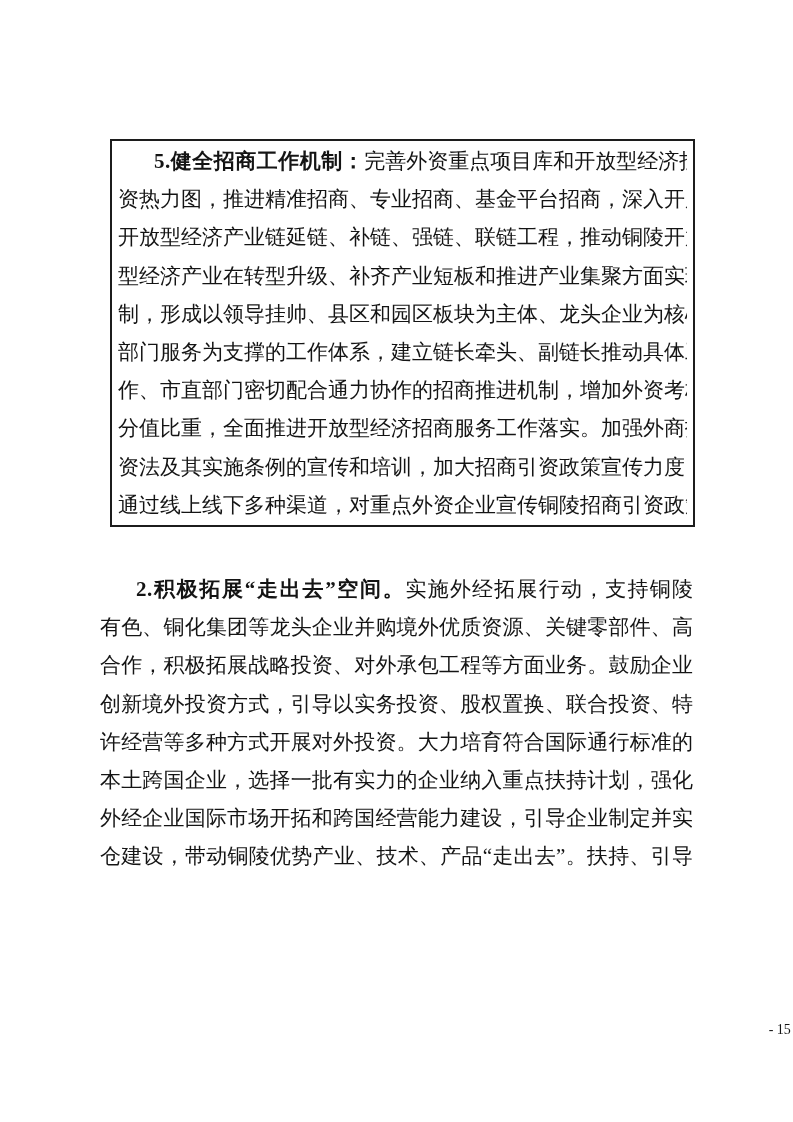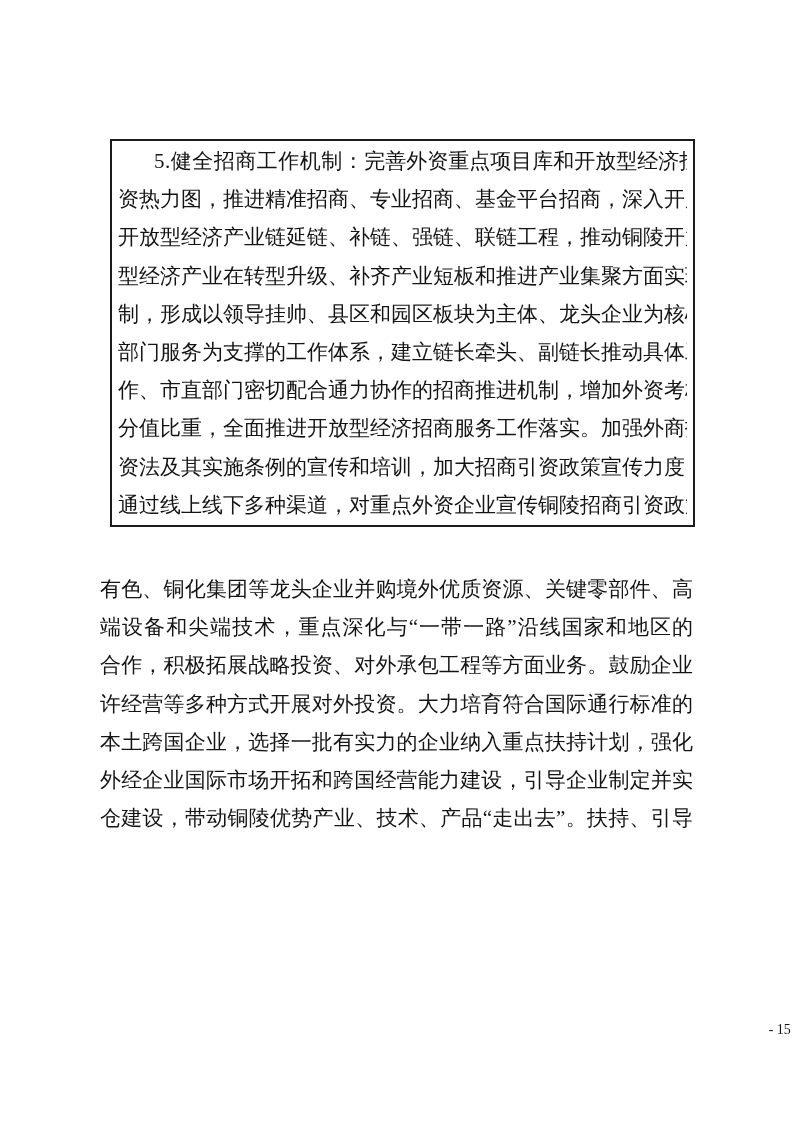--- a/index.html
+++ b/index.html
@@ -46,7 +46,7 @@
     text-indent: 36px;
   }
   .bold-lead {
-    font-weight: 400;
+    font-weight: 700;
     letter-spacing: 0.5px;
   }
   .page-number {

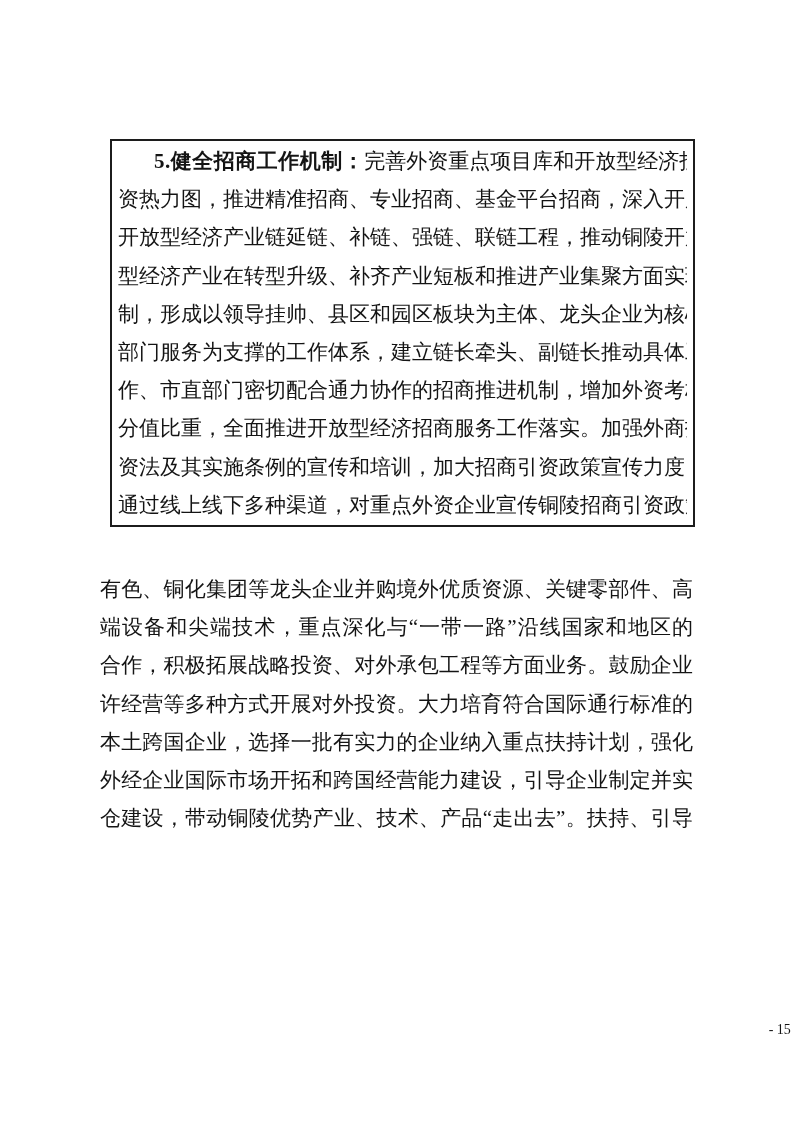--- a/index.html
+++ b/index.html
@@ -79,6 +79,7 @@
   </div>
 
   <div class="paragraph">
+    <div class="line first-line"><span class="bold-lead">2.积极拓展“走出去”空间。</span><span>实施外经拓展行动，支持铜陵</span></div>
     <div class="line">有色、铜化集团等龙头企业并购境外优质资源、关键零部件、高</div>
     <div class="line">端设备和尖端技术，重点深化与“一带一路”沿线国家和地区的</div>
     <div class="line">合作，积极拓展战略投资、对外承包工程等方面业务。鼓励企业</div>

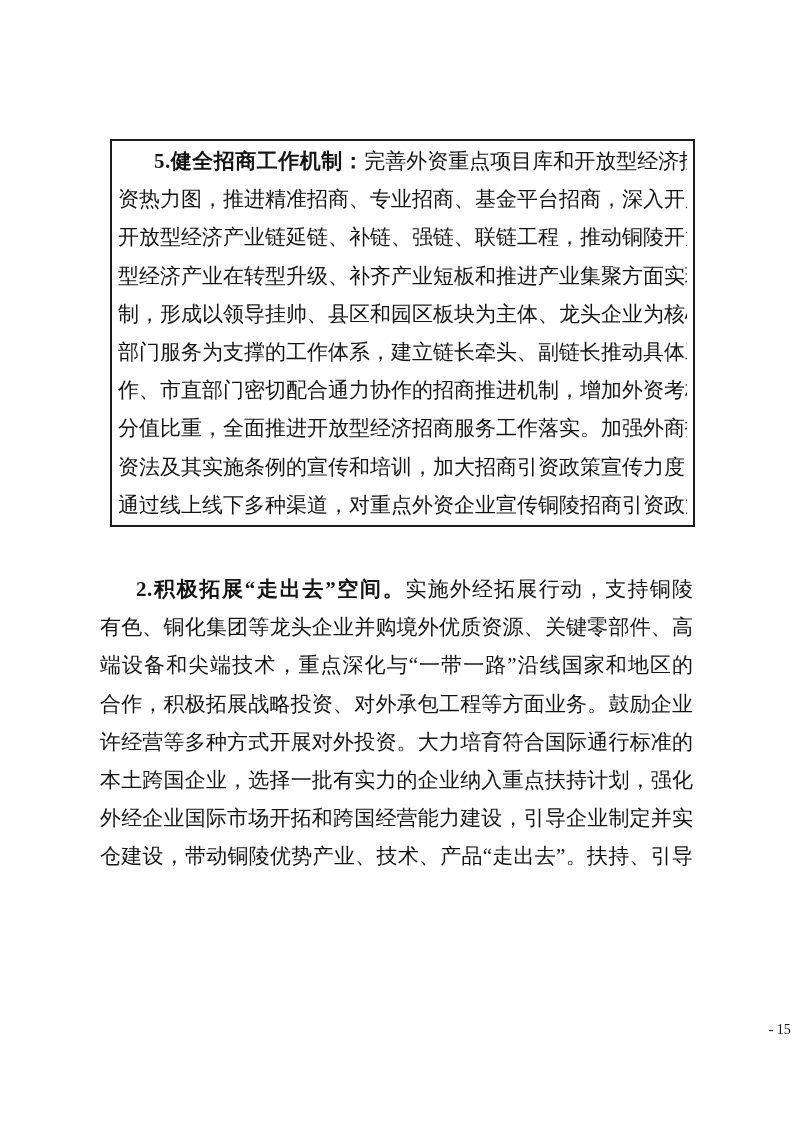--- a/index.html
+++ b/index.html
@@ -81,7 +81,6 @@
   <div class="paragraph">
     <div class="line first-line"><span class="bold-lead">2.积极拓展“走出去”空间。</span><span>实施外经拓展行动，支持铜陵</span></div>
     <div class="line">有色、铜化集团等龙头企业并购境外优质资源、关键零部件、高</div>
-    <div class="line">端设备和尖端技术，重点深化与“一带一路”沿线国家和地区的</div>
     <div class="line">合作，积极拓展战略投资、对外承包工程等方面业务。鼓励企业</div>
     <div class="line">许经营等多种方式开展对外投资。大力培育符合国际通行标准的</div>
     <div class="line">本土跨国企业，选择一批有实力的企业纳入重点扶持计划，强化</div>

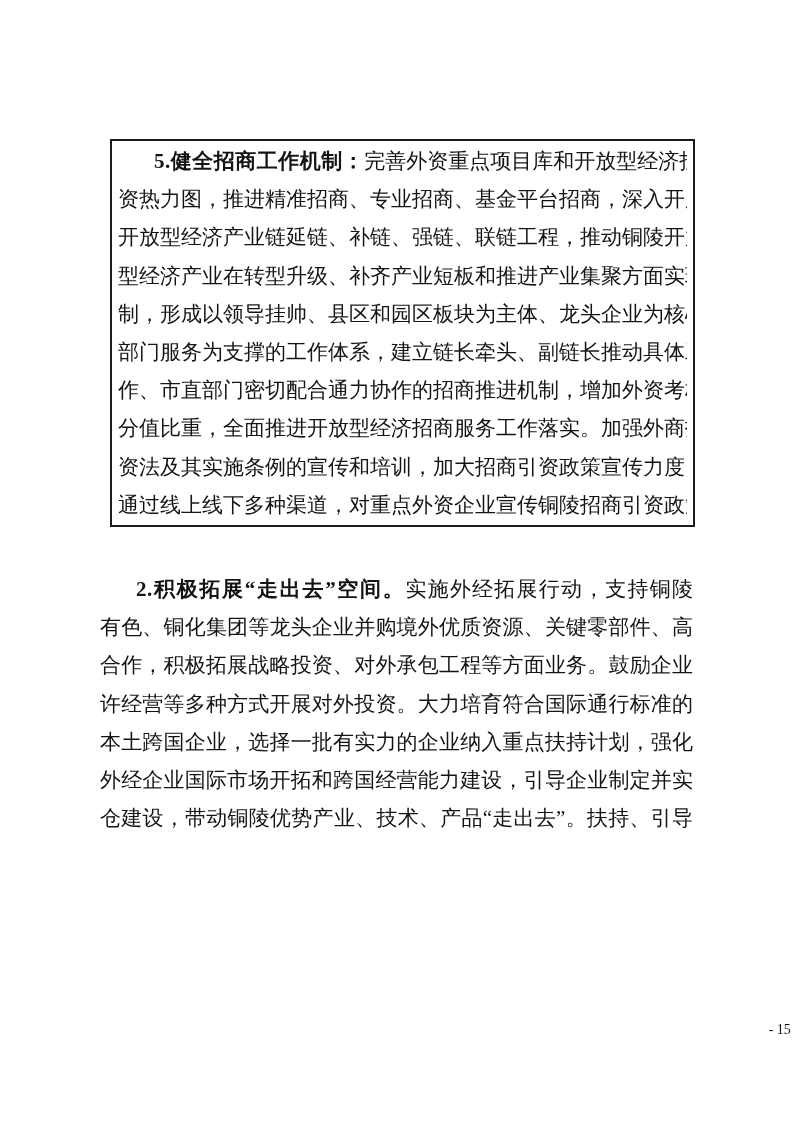--- a/index.html
+++ b/index.html
@@ -82,6 +82,7 @@
     <div class="line first-line"><span class="bold-lead">2.积极拓展“走出去”空间。</span><span>实施外经拓展行动，支持铜陵</span></div>
     <div class="line">有色、铜化集团等龙头企业并购境外优质资源、关键零部件、高</div>
     <div class="line">合作，积极拓展战略投资、对外承包工程等方面业务。鼓励企业</div>
+    <div class="line">创新境外投资方式，引导以实务投资、股权置换、联合投资、特</div>
     <div class="line">许经营等多种方式开展对外投资。大力培育符合国际通行标准的</div>
     <div class="line">本土跨国企业，选择一批有实力的企业纳入重点扶持计划，强化</div>
     <div class="line">外经企业国际市场开拓和跨国经营能力建设，引导企业制定并实</div>

